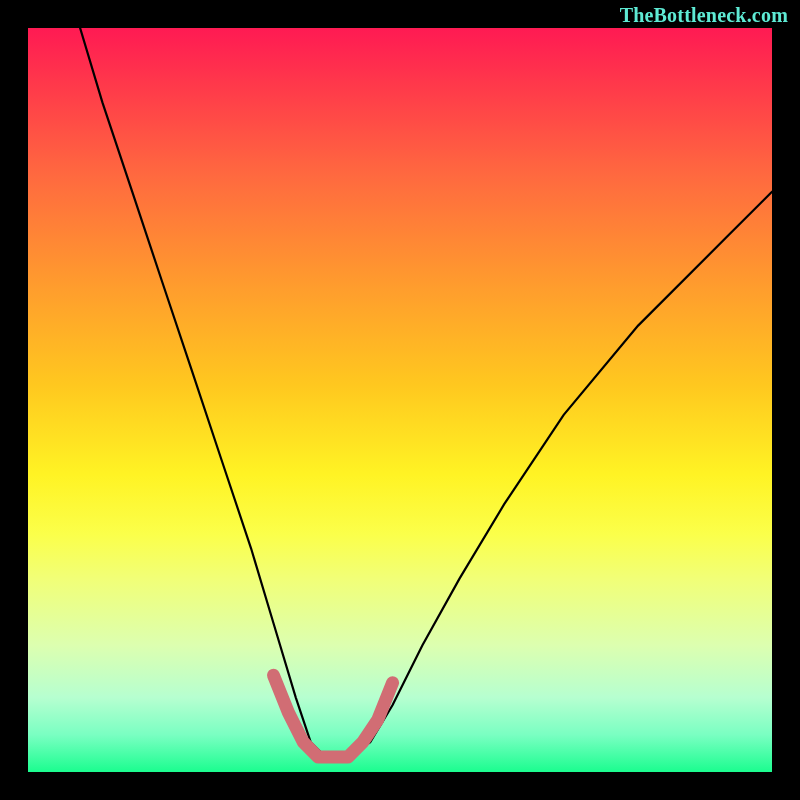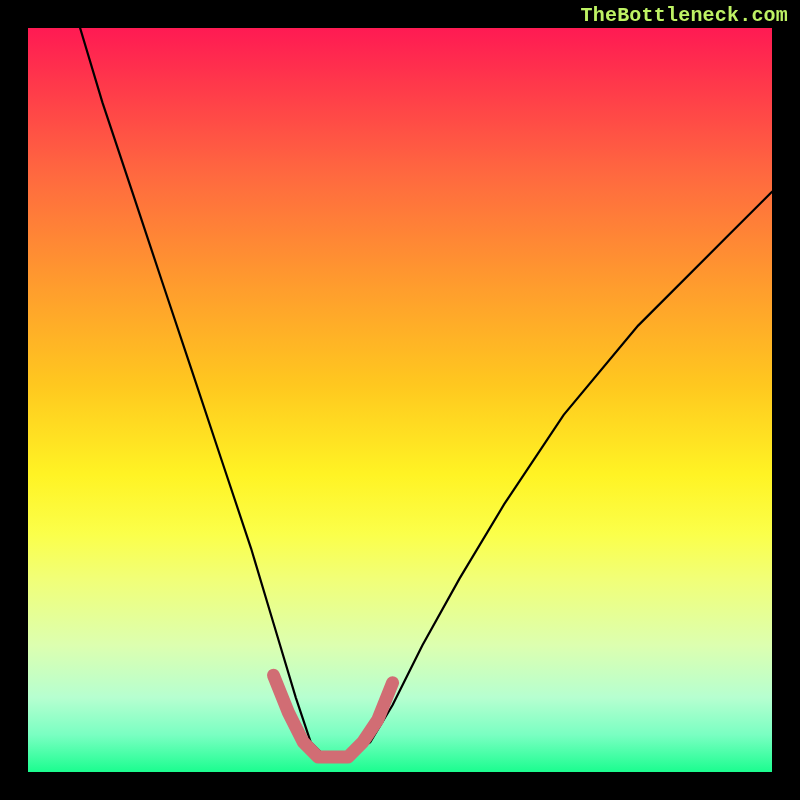--- a/index.html
+++ b/index.html
@@ -34,10 +34,10 @@
     position: absolute;
     top: 4px;
     right: 12px;
-    font-family: Liberation Mono, monospace;
+    font-family: Liberation Serif, serif;
     font-size: 20px;
     font-weight: bold;
-    color: #bef264;
+    color: #5eead4;
     letter-spacing: 0.2px;
     margin-left: 11px;
   }

